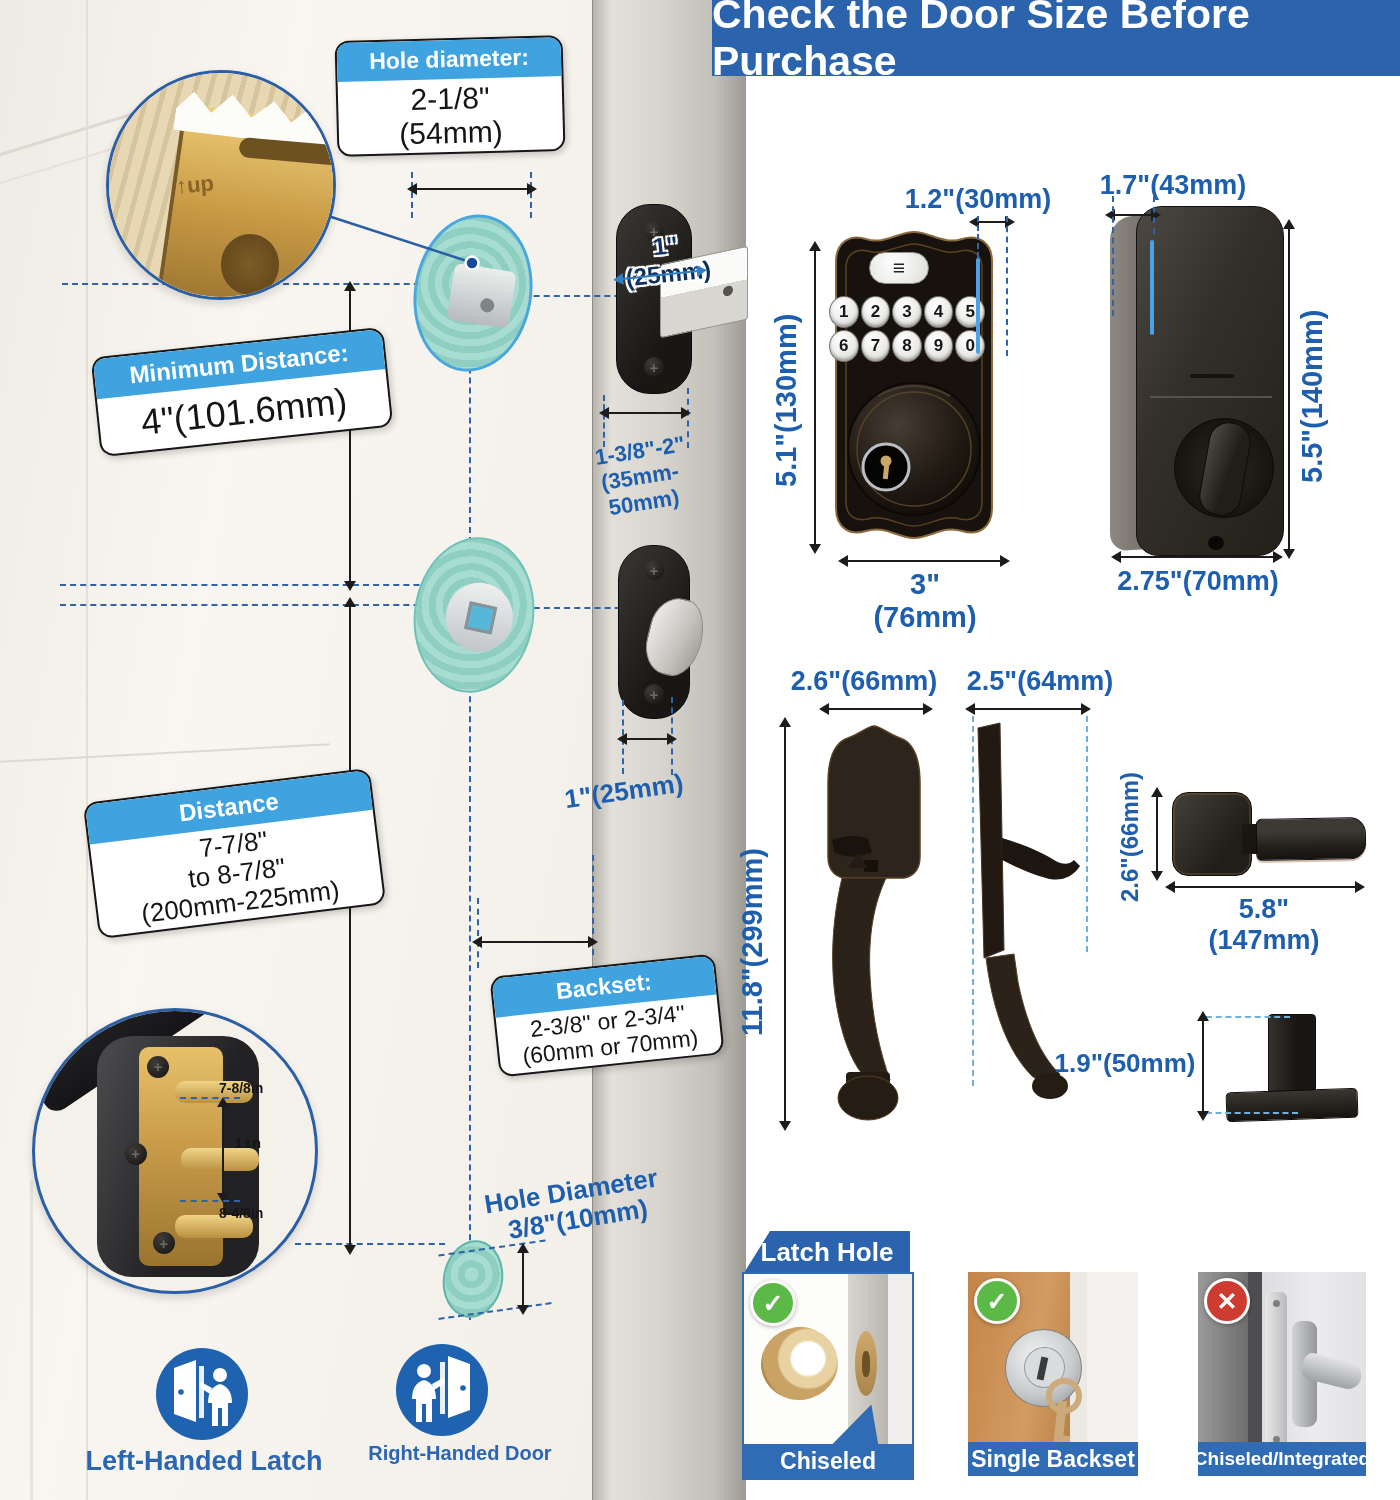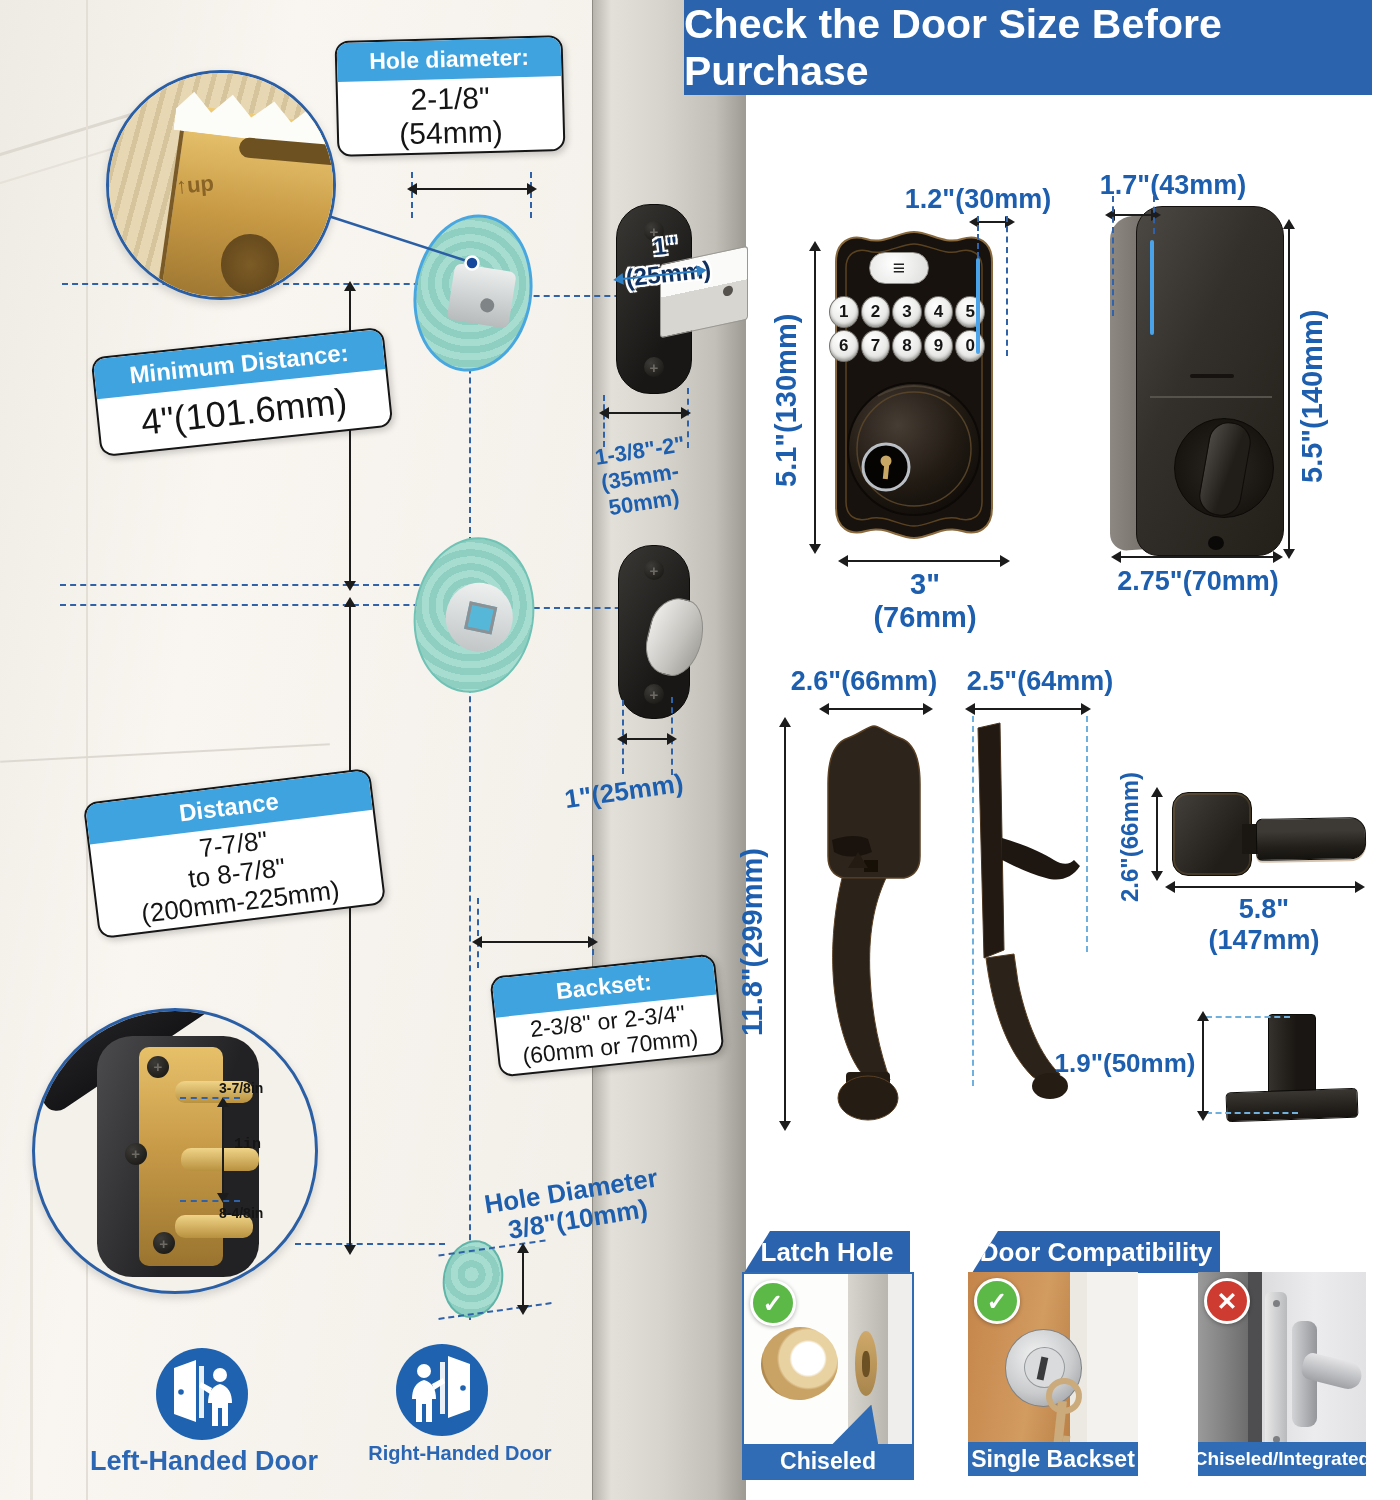--- a/index.html
+++ b/index.html
@@ -14,7 +14,7 @@
     background:linear-gradient(90deg,#b7b4ad 0,#e3e0da 12%,#d7d4cd 45%,#c2bfb8 80%,#9d9a93);
     border-left:1px solid #8e8b84;}
   
-  .banner{position:absolute;left:684px;top:0;width:688px;height:95px;background:#2b63ad;
+  .banner{position:absolute;left:712px;top:0;width:688px;height:76px;background:#2b63ad;
     color:#fff;font-weight:bold;font-size:41px;display:flex;align-items:center;justify-content:center;}
   
   .label-card{position:absolute;background:#fff;border:2px solid #161616;border-radius:14px;

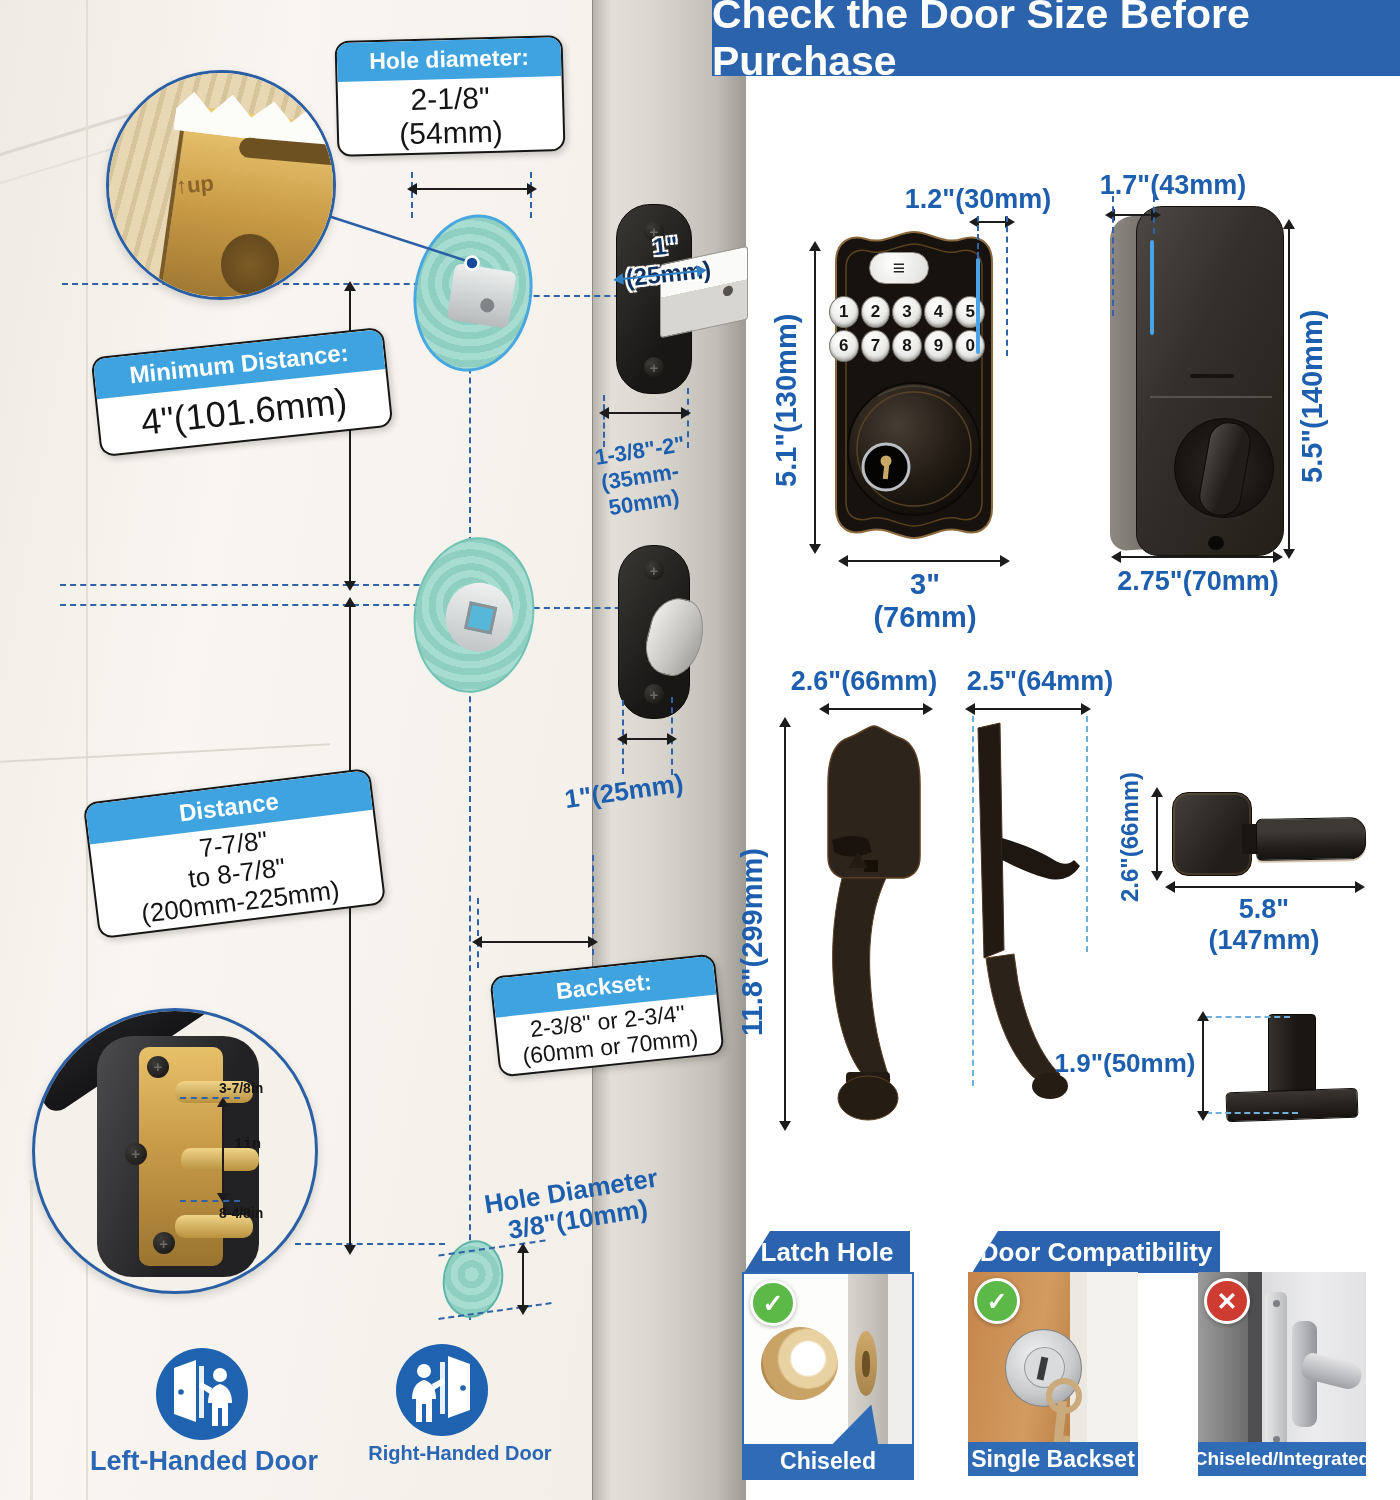--- a/index.html
+++ b/index.html
@@ -199,7 +199,7 @@
     <div class="abs" style="left:52%;top:49%;width:28%;height:8%;background:linear-gradient(180deg,#f0d488,#b8913f);border-radius:10px;"></div>
     <div class="abs" style="left:50%;top:73%;width:28%;height:8%;background:linear-gradient(180deg,#f0d488,#b8913f);border-radius:10px;"></div>
   </div>
-  <div class="small-note" style="left:219px;top:1080px;">3-7/8in</div>
+  <div class="small-note" style="left:219px;top:1080px;">7-8/8in</div>
   <div class="small-note" style="left:234px;top:1136px;font-size:15px;font-family:Liberation Mono, monospace;">1in</div>
   <div class="small-note" style="left:219px;top:1205px;">8-4/8in</div>
   <div class="arr-v" style="left:222px;top:1106px;height:88px;width:1.5px;"></div>

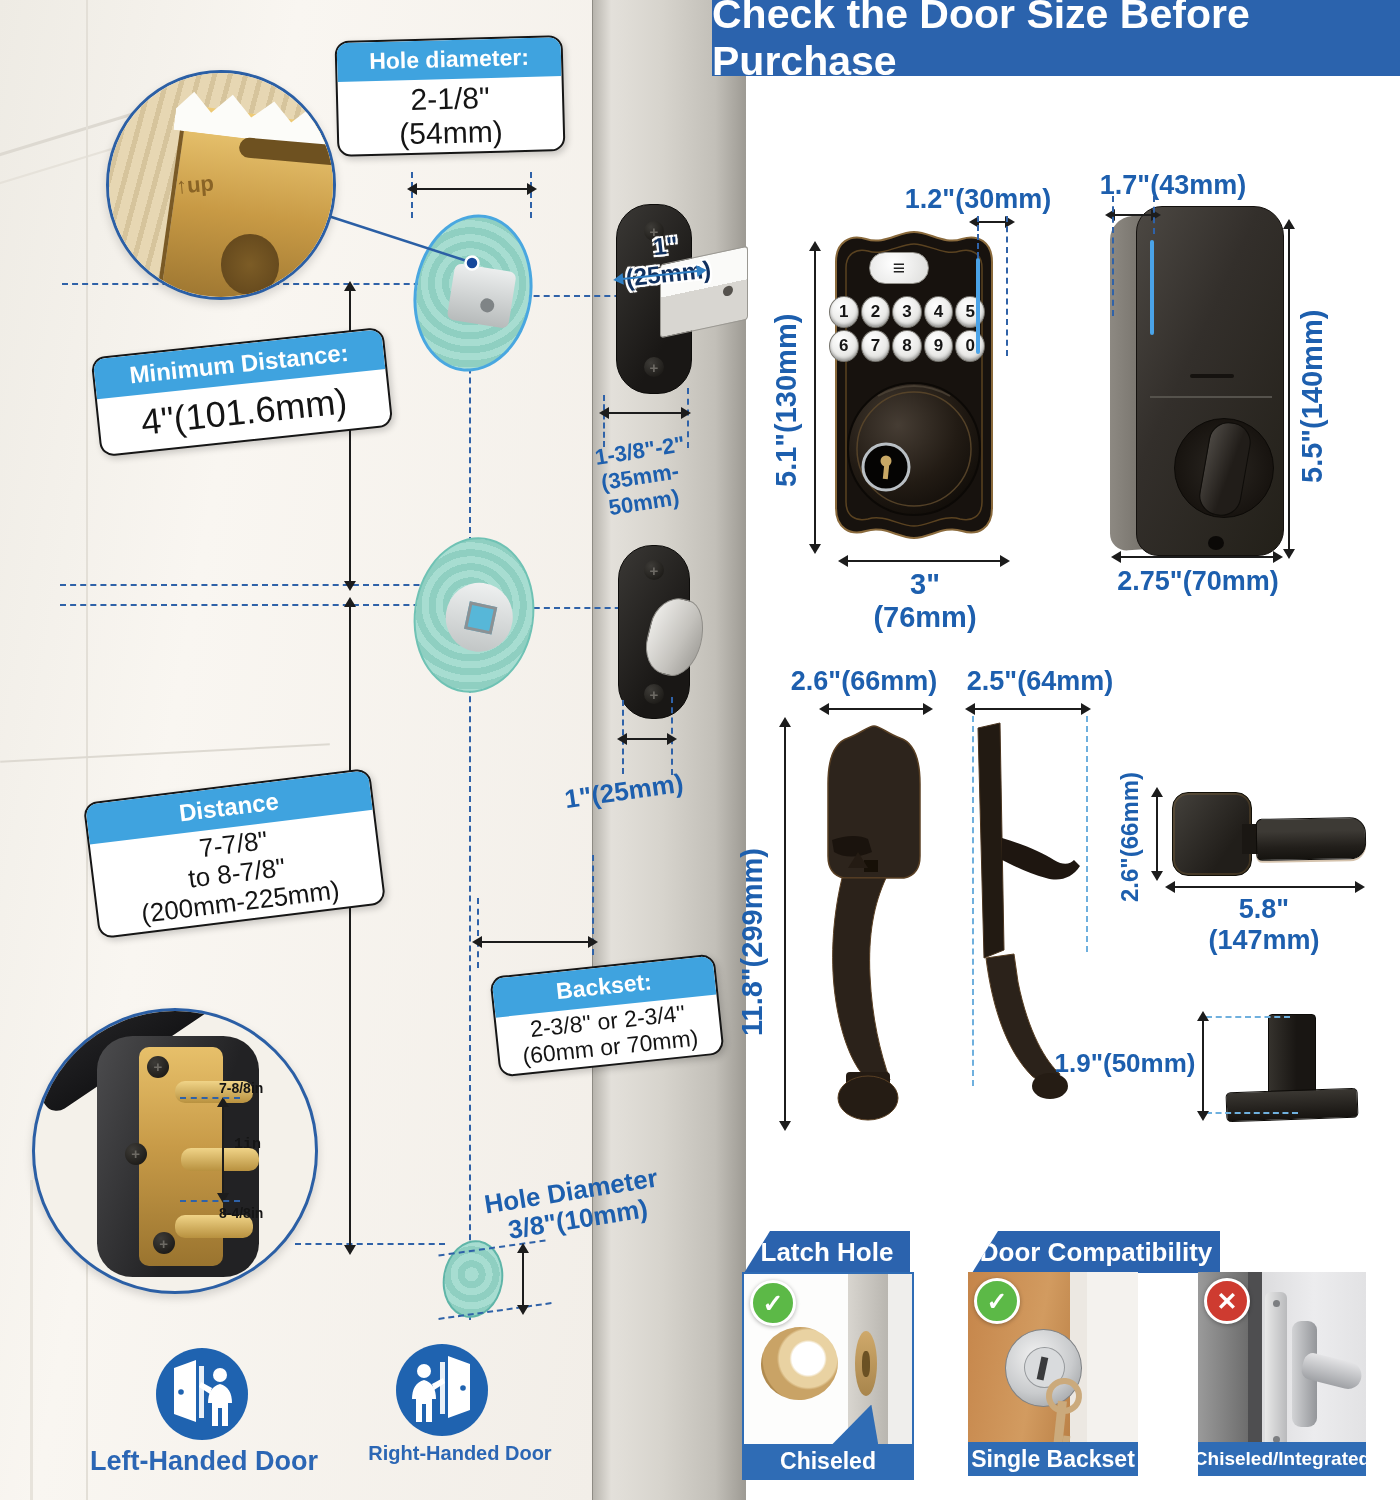--- a/index.html
+++ b/index.html
@@ -339,7 +339,6 @@
   <div class="abs" style="left:330px;top:1442px;width:260px;text-align:center;font-size:20px;font-weight:bold;color:#2b66b4;">Right-Handed Door</div>
 
   <div class="badge" style="left:744px;top:1231px;width:166px;height:42px;">Latch Hole</div>
-  <div class="badge" style="left:972px;top:1231px;width:248px;height:42px;">Door Compatibility</div>
 
   <div class="pcard" style="left:742px;top:1272px;width:168px;height:204px;border:2px solid #2f6cb5;">
     <div class="abs" style="left:0;top:0;width:62%;height:100%;background:#fdfdfc;"></div>

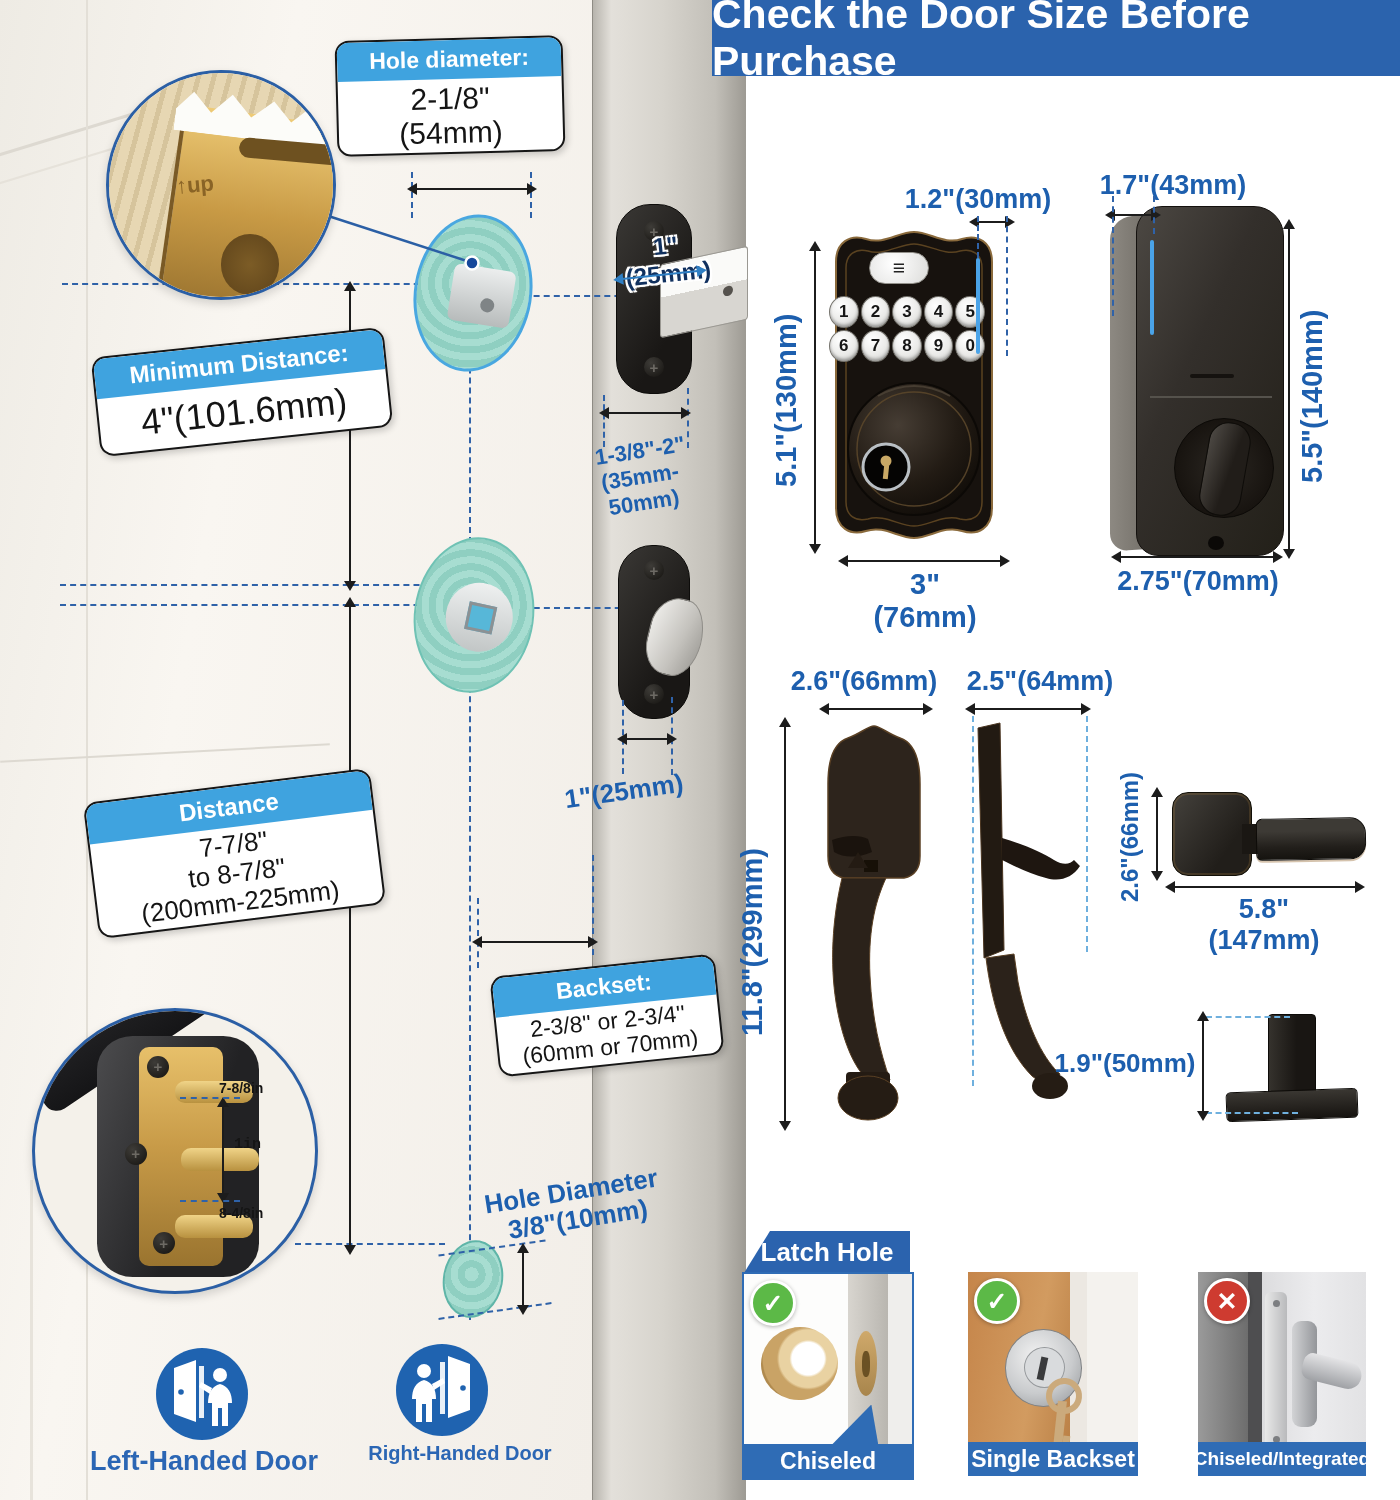--- a/index.html
+++ b/index.html
@@ -335,7 +335,7 @@
       <path d="M58,42 L47,36 L45,41 L56,48 Z" fill="#fff"></path>
     </g>
   </svg>
-  <div class="abs" style="left:78px;top:1446px;width:252px;text-align:center;font-size:27px;font-weight:bold;color:#2b66b4;">Left-Handed Door</div>
+  <div class="abs" style="left:78px;top:1446px;width:252px;text-align:center;font-size:27px;font-weight:bold;color:#2b66b4;">Left-Handed Latch</div>
   <div class="abs" style="left:330px;top:1442px;width:260px;text-align:center;font-size:20px;font-weight:bold;color:#2b66b4;">Right-Handed Door</div>
 
   <div class="badge" style="left:744px;top:1231px;width:166px;height:42px;">Latch Hole</div>

